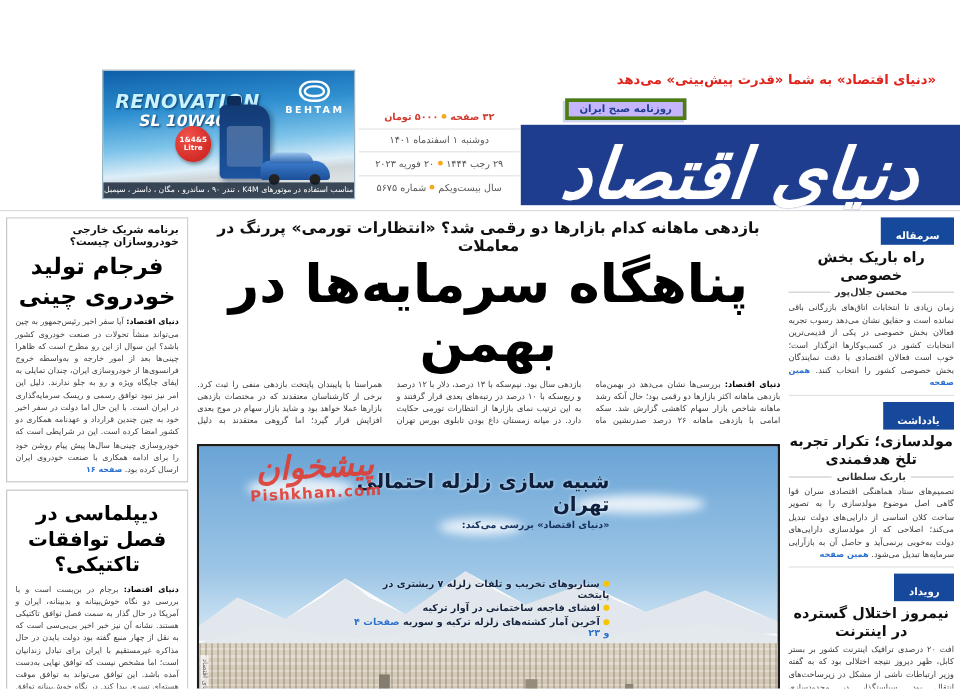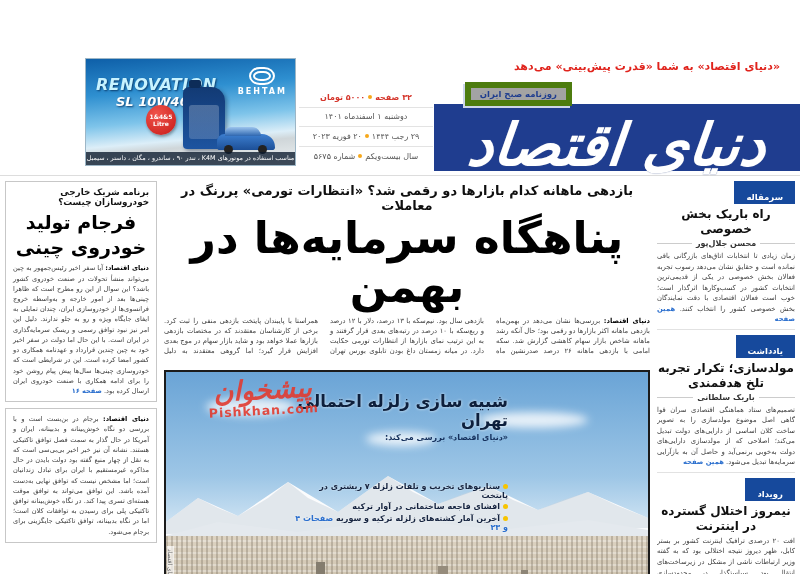--- a/index.html
+++ b/index.html
@@ -52,7 +52,7 @@
   
   .masthead { position:absolute; right:0; top:60px; width:366px; }
   .slogan { color:#e0231c; font-size:11px; font-weight:bold; text-align:center; padding-left:60px; }
-  .paper-type { position:absolute; top:22px; right:228px; z-index:3; background:#a3a3a3; border:6px solid #4d7c0f;
+  .paper-type { position:absolute; top:22px; right:228px; z-index:3; background:#c4b5fd; border:3px solid #4d7c0f;
                 color:#1f3d8f; font-size:8.5px; font-weight:bold; padding:1px 9px; box-shadow:-2px 2px 0 #cdd6ea; }
   .banner { position:relative; margin-top:31px; height:67px; background:#1f3d8f; }
   .banner-script { position:absolute; bottom:-4px; right:0; left:0; text-align:center; color:#fff;

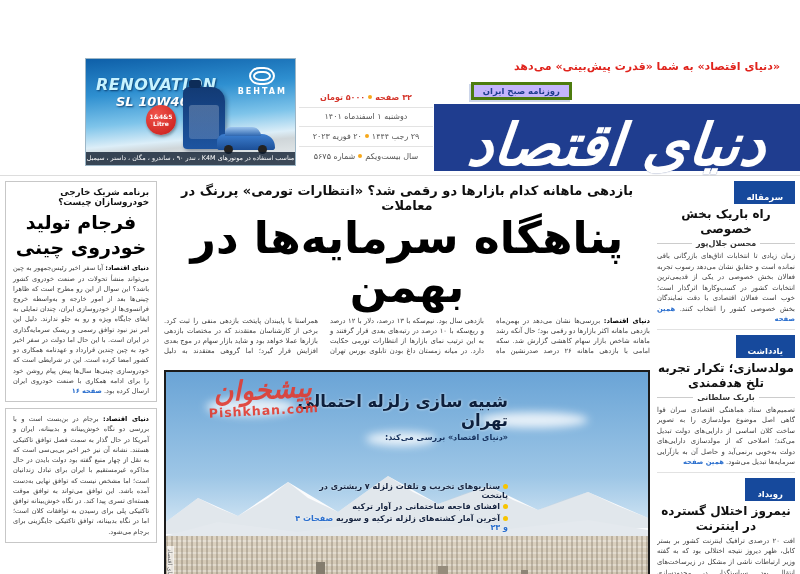--- a/index.html
+++ b/index.html
@@ -255,6 +255,7 @@
       </div>
 
       <div class="box">
+        <div class="box-title sm">دیپلماسی در فصل توافقات تاکتیکی؟</div>
         <p class="box-body"><span class="lead-tag">دنیای اقتصاد:</span> <span>برجام در بن‌بست است و با بررسی دو نگاه خوش‌بینانه و بدبینانه، ایران و آمریکا در حال گذار به سمت فصل توافق تاکتیکی هستند. نشانه آن نیز خبر اخیر بی‌بی‌سی است که به نقل از چهار منبع گفته بود دولت بایدن در حال مذاکره غیرمستقیم با ایران برای تبادل زندانیان است؛ اما مشخص نیست که توافق نهایی به‌دست آمده باشد. این توافق می‌تواند به توافق موقت هسته‌ای تسری پیدا کند. در نگاه خوش‌بینانه توافق تاکتیکی پلی برای رسیدن به توافقات کلان است؛ اما در نگاه بدبینانه، توافق تاکتیکی جایگزینی برای برجام می‌شود.</span>
           </p>
       </div>

